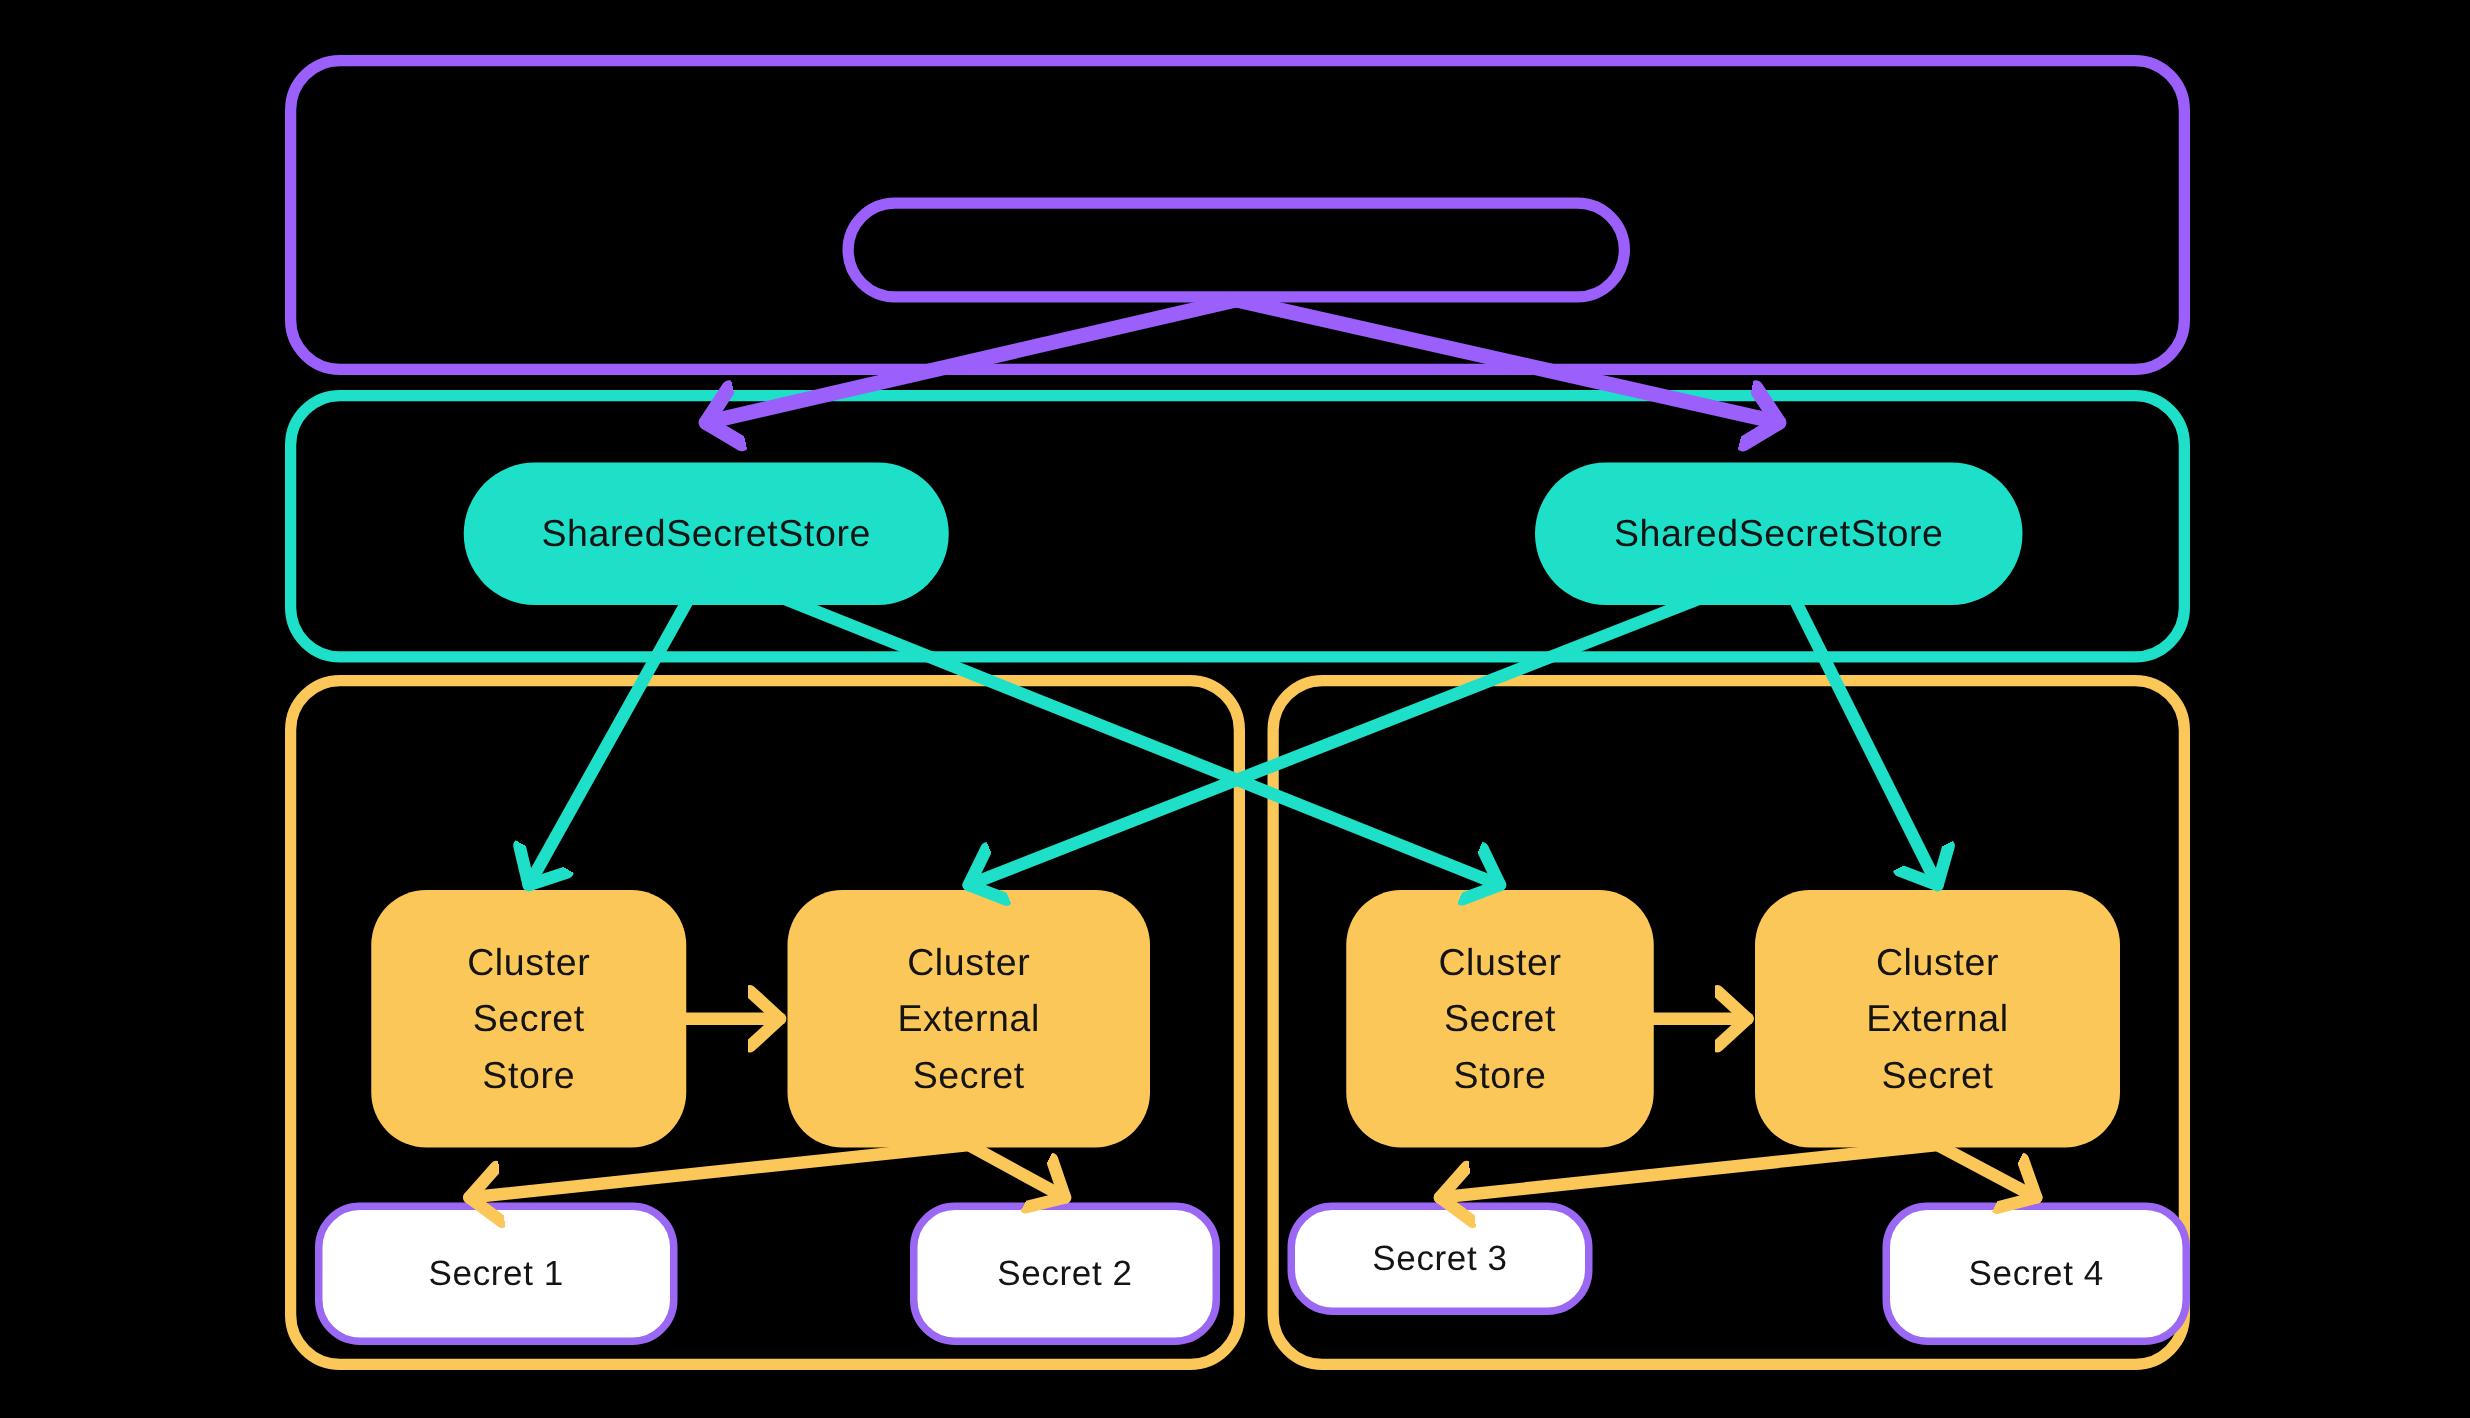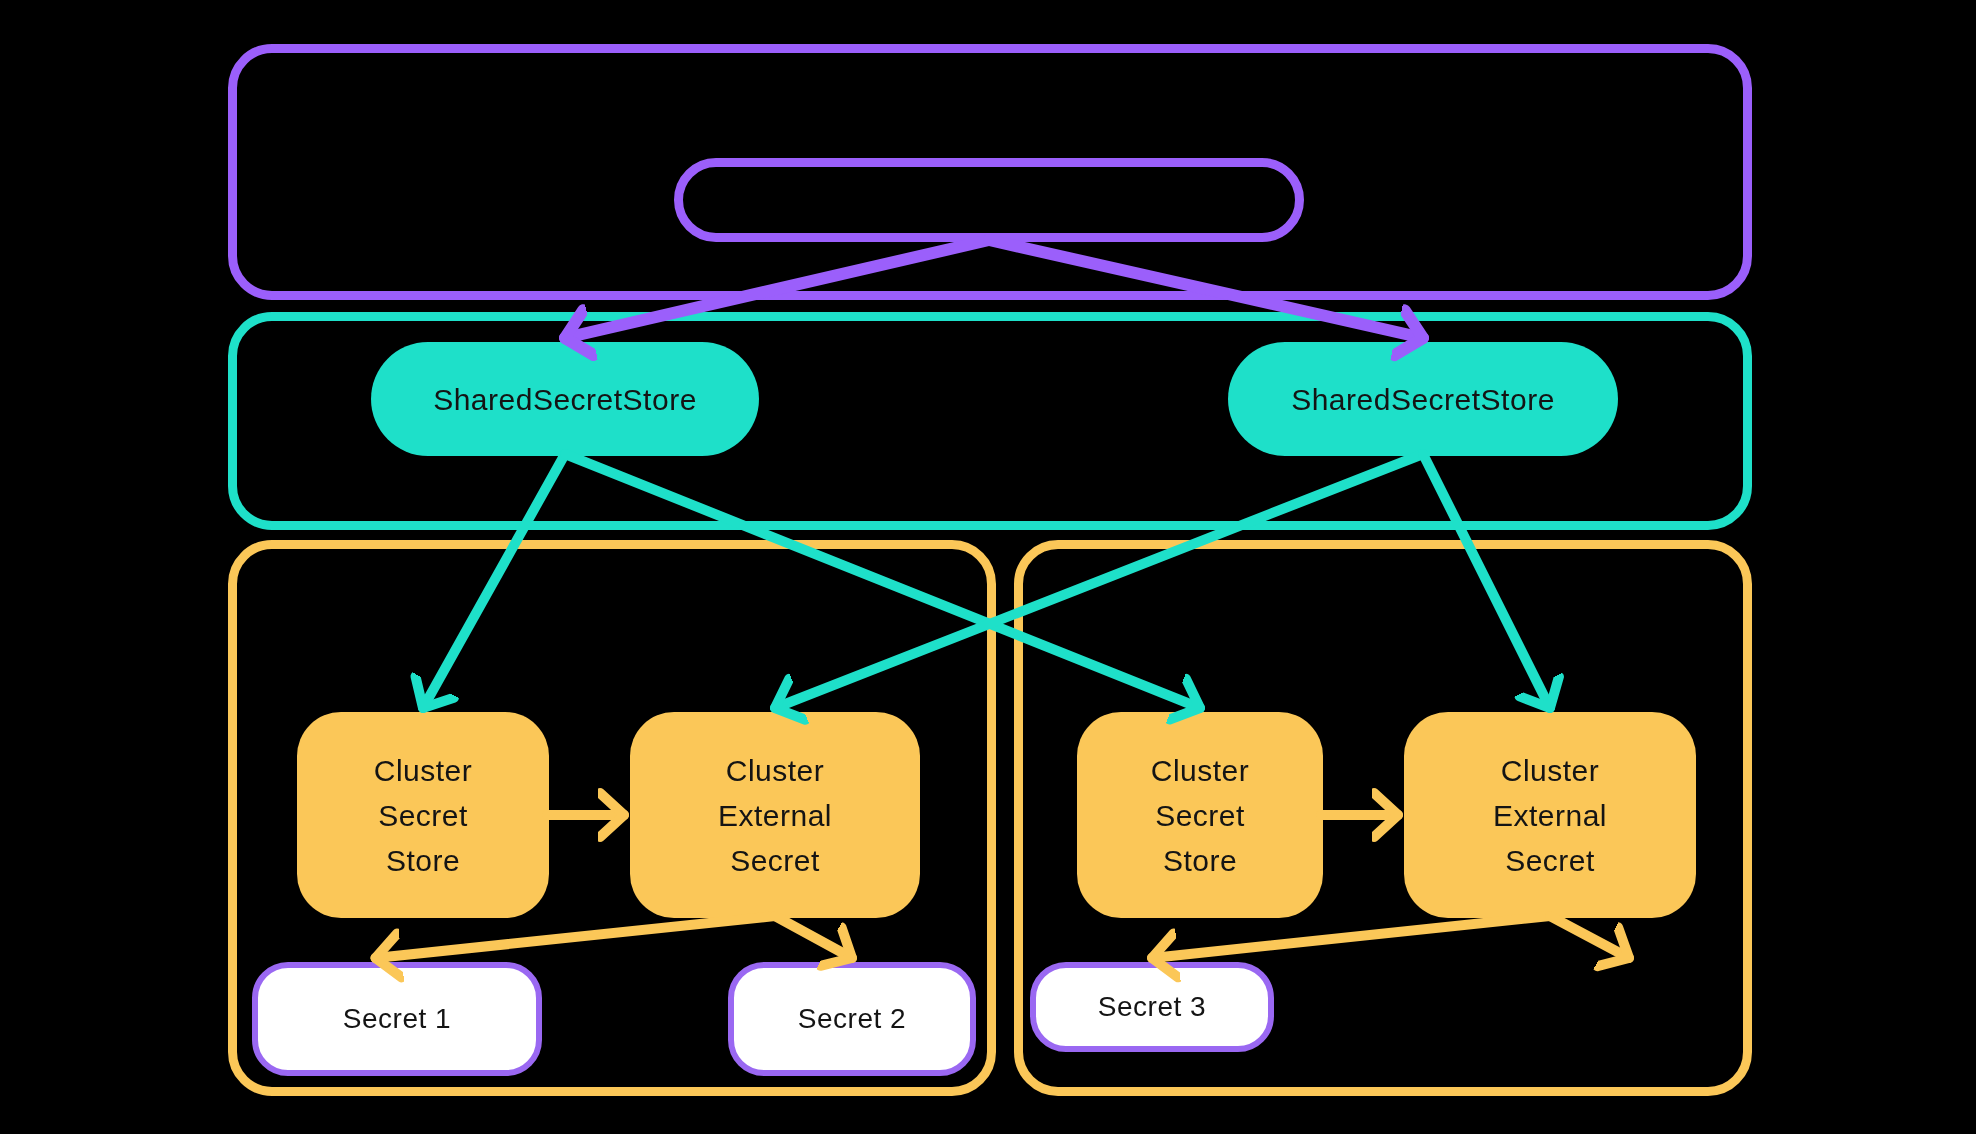--- a/index.html
+++ b/index.html
@@ -22,7 +22,7 @@
   .g-teal{border-color:var(--teal);}
   .g-orange{border-color:var(--orange);}
   .pill-outline-purple{border:9px solid var(--purple);border-radius:42px;background:transparent;}
-  .pill-teal{background:var(--teal);border-radius:57px;}
+  .pill-teal{background:var(--teal);border-radius:57px;margin-top:28px;}
   .box-orange{background:var(--orange);border-radius:44px;}
   .pill-secret{background:var(--secret-bg);border:6px solid var(--secret-border);border-radius:36px;}
   .label{

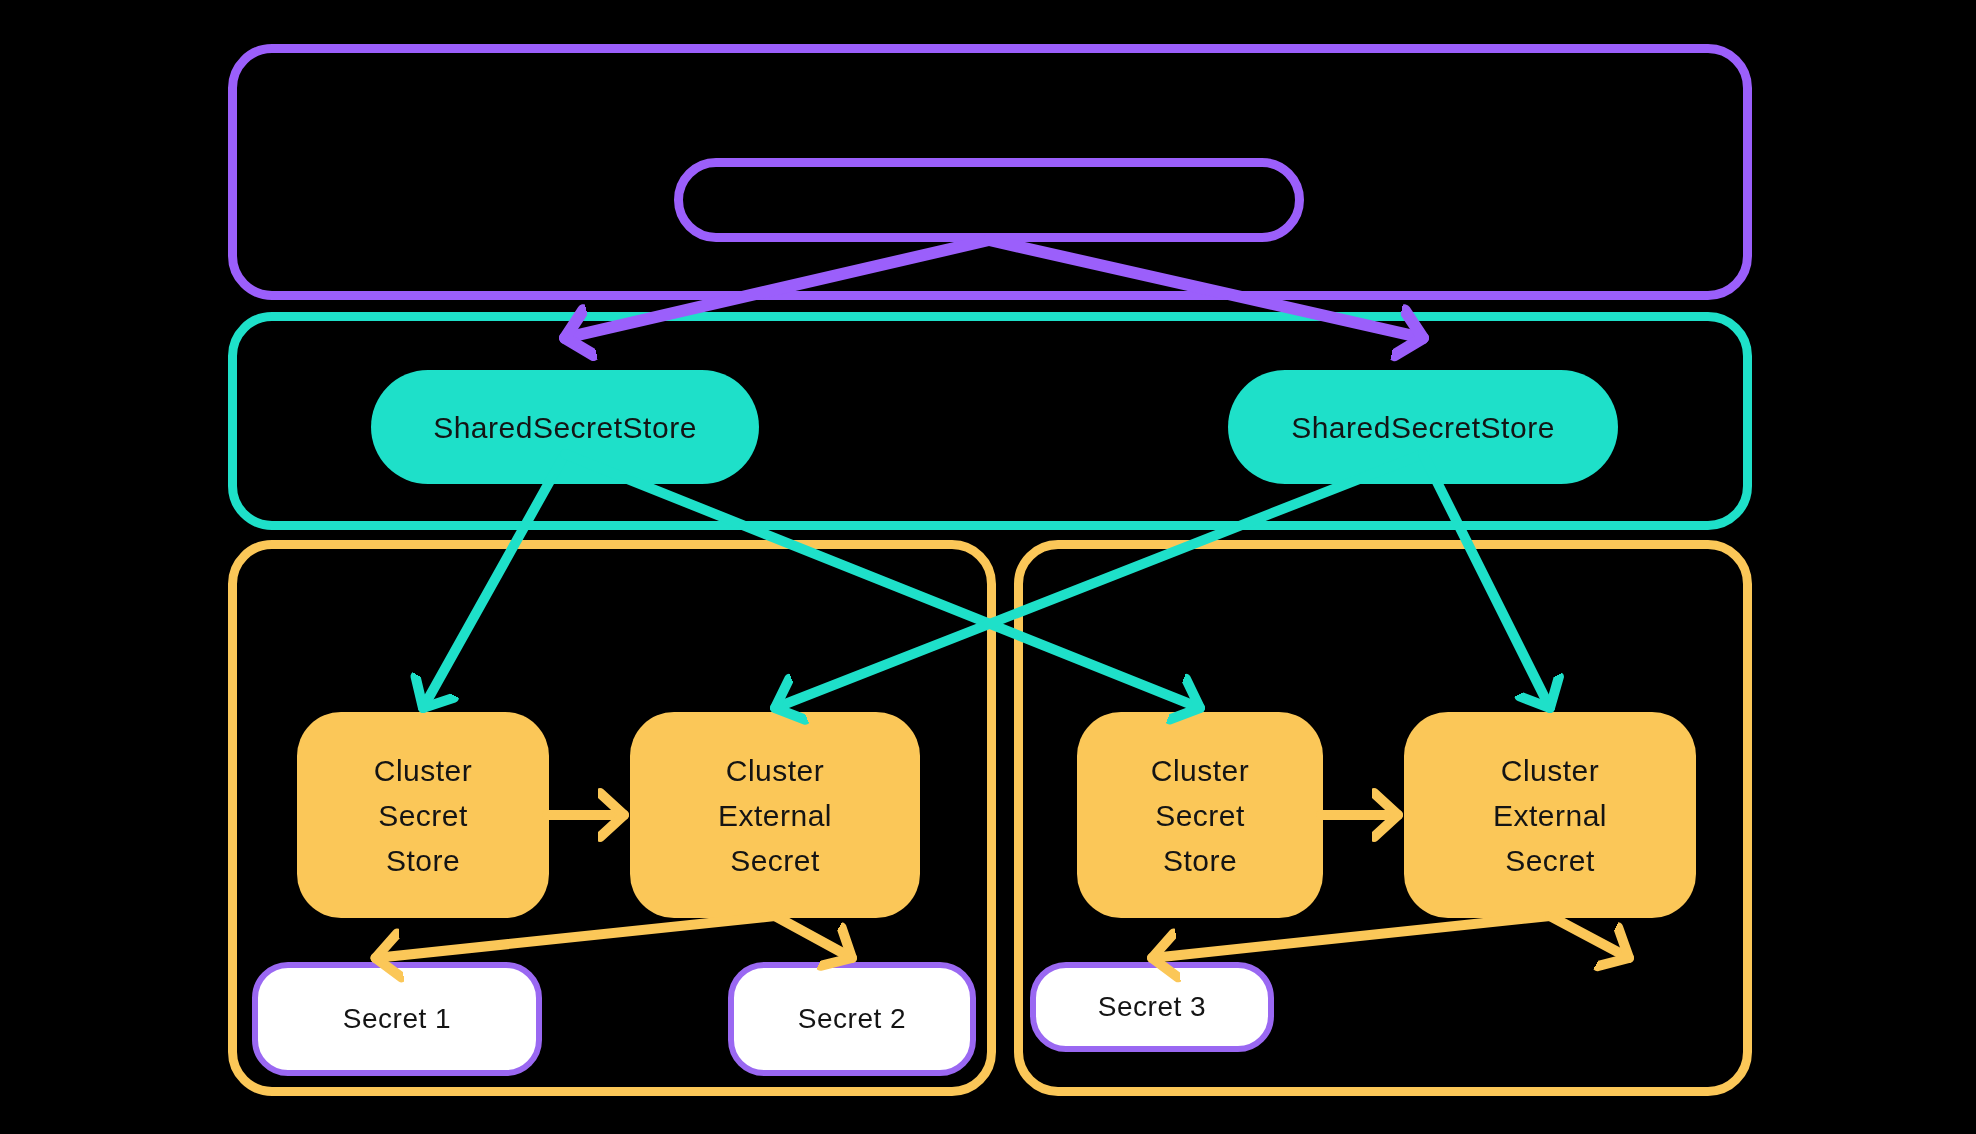--- a/index.html
+++ b/index.html
@@ -91,6 +91,9 @@
   <div class="node pill-secret" style="left: 1030px; top: 962px; width: 244px; height: 90px;">
     <span class="label label-sm">Secret 3</span>
   </div>
+  <div class="node pill-secret" style="left: 1506px; top: 962px; width: 246px; height: 114px;">
+    <span class="label label-sm">Secret 4</span>
+  </div>
 
   <svg class="arrows" width="1976" height="1134" viewBox="0 0 1976 1134">
     <defs>

